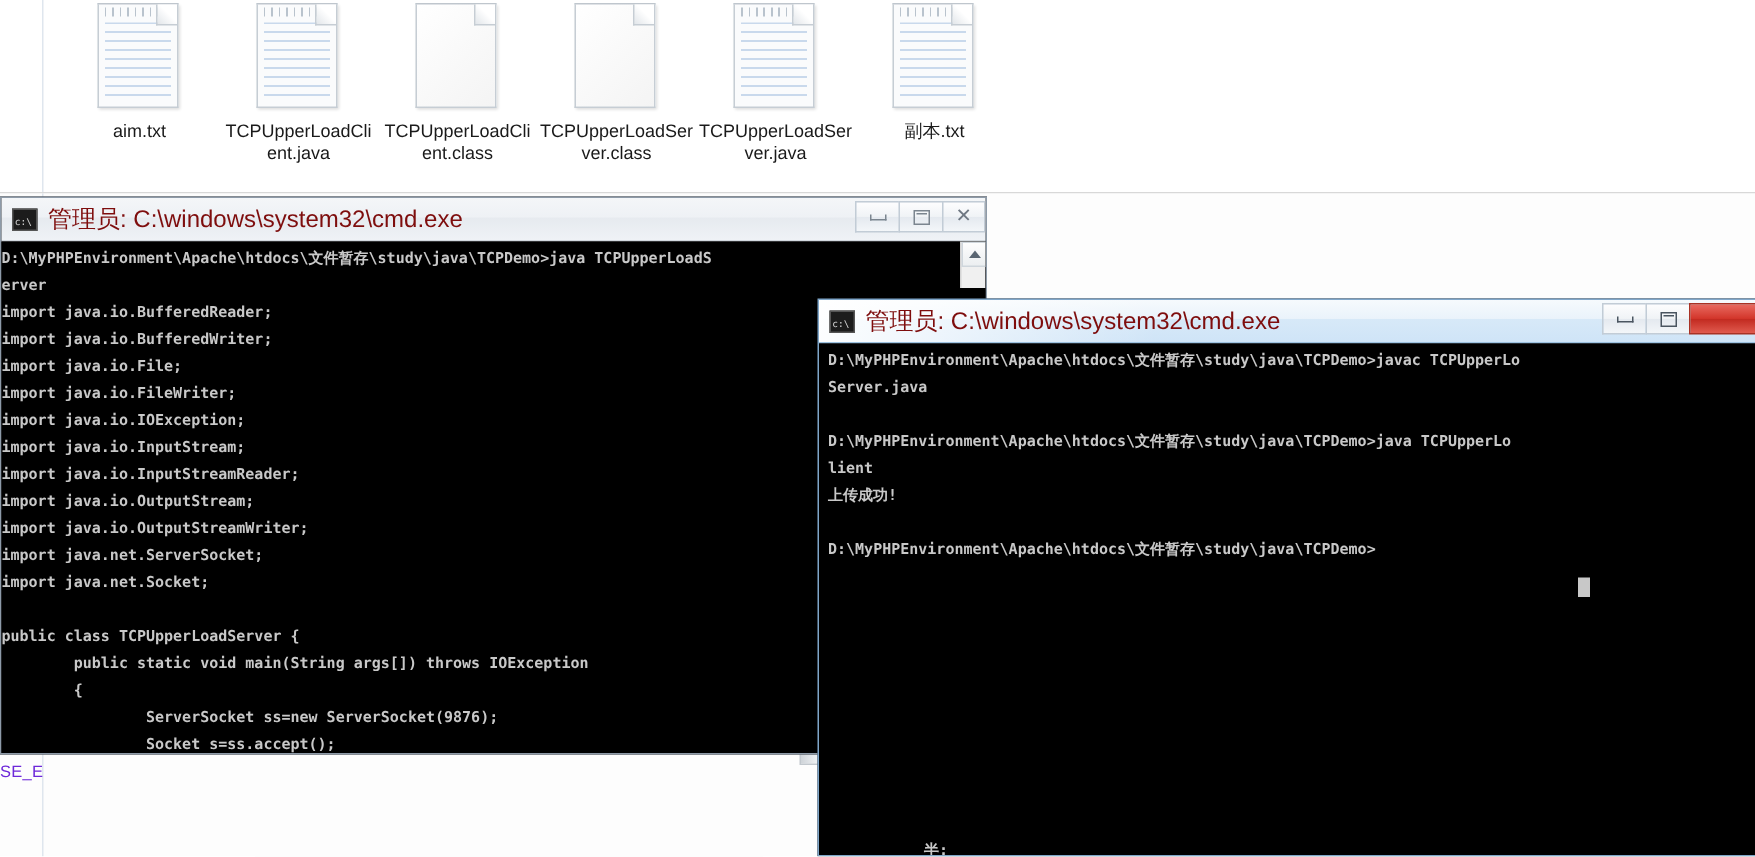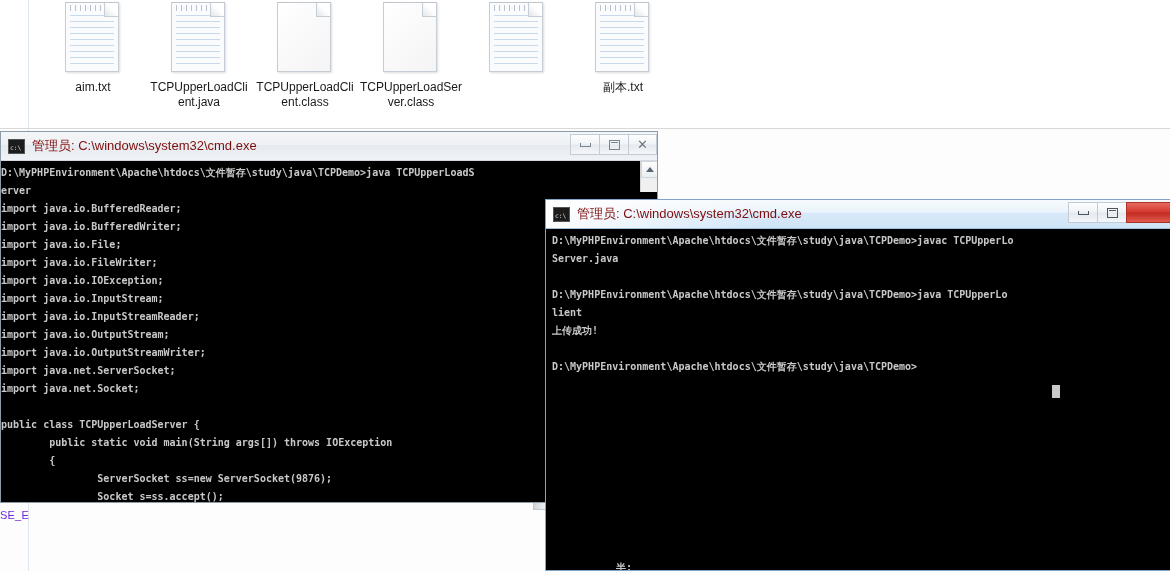--- a/index.html
+++ b/index.html
@@ -337,6 +337,7 @@
             <div class="fold3"></div>
           </div>
         </div>
+        <div class="file-label">TCPUpperLoadServer.java</div>
       </div>
 
       <div class="file-item">

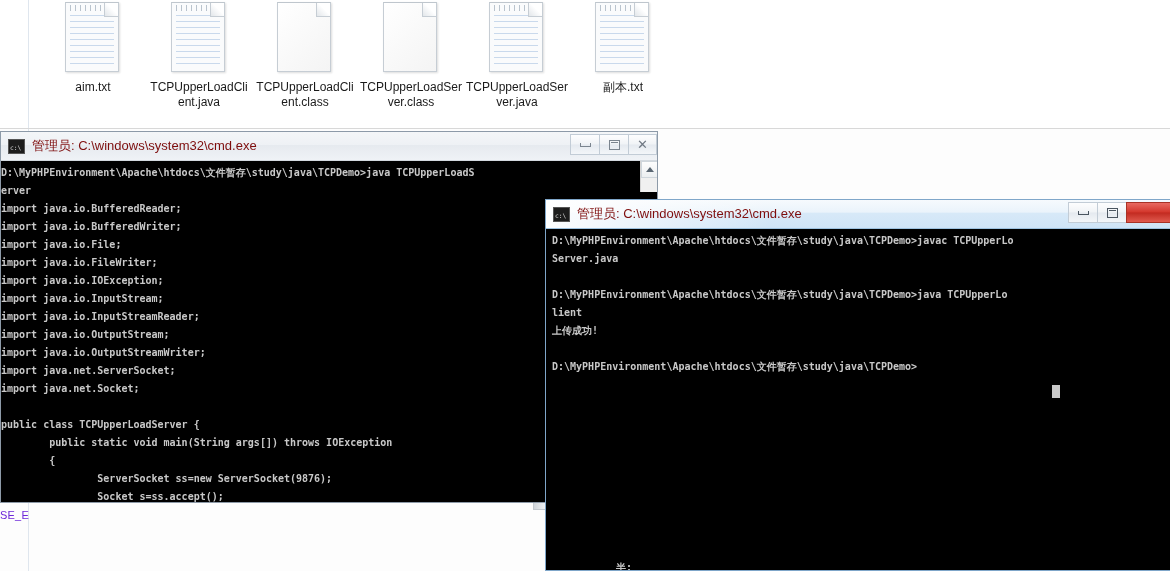--- a/index.html
+++ b/index.html
@@ -185,7 +185,7 @@
   .cmd-title-text {
     position: relative;
     z-index: 2;
-    font-size: 13px;
+    font-size: 16px;
     color: #7e0d0d;
     white-space: nowrap;
     font-family: "Liberation Sans", sans-serif;

